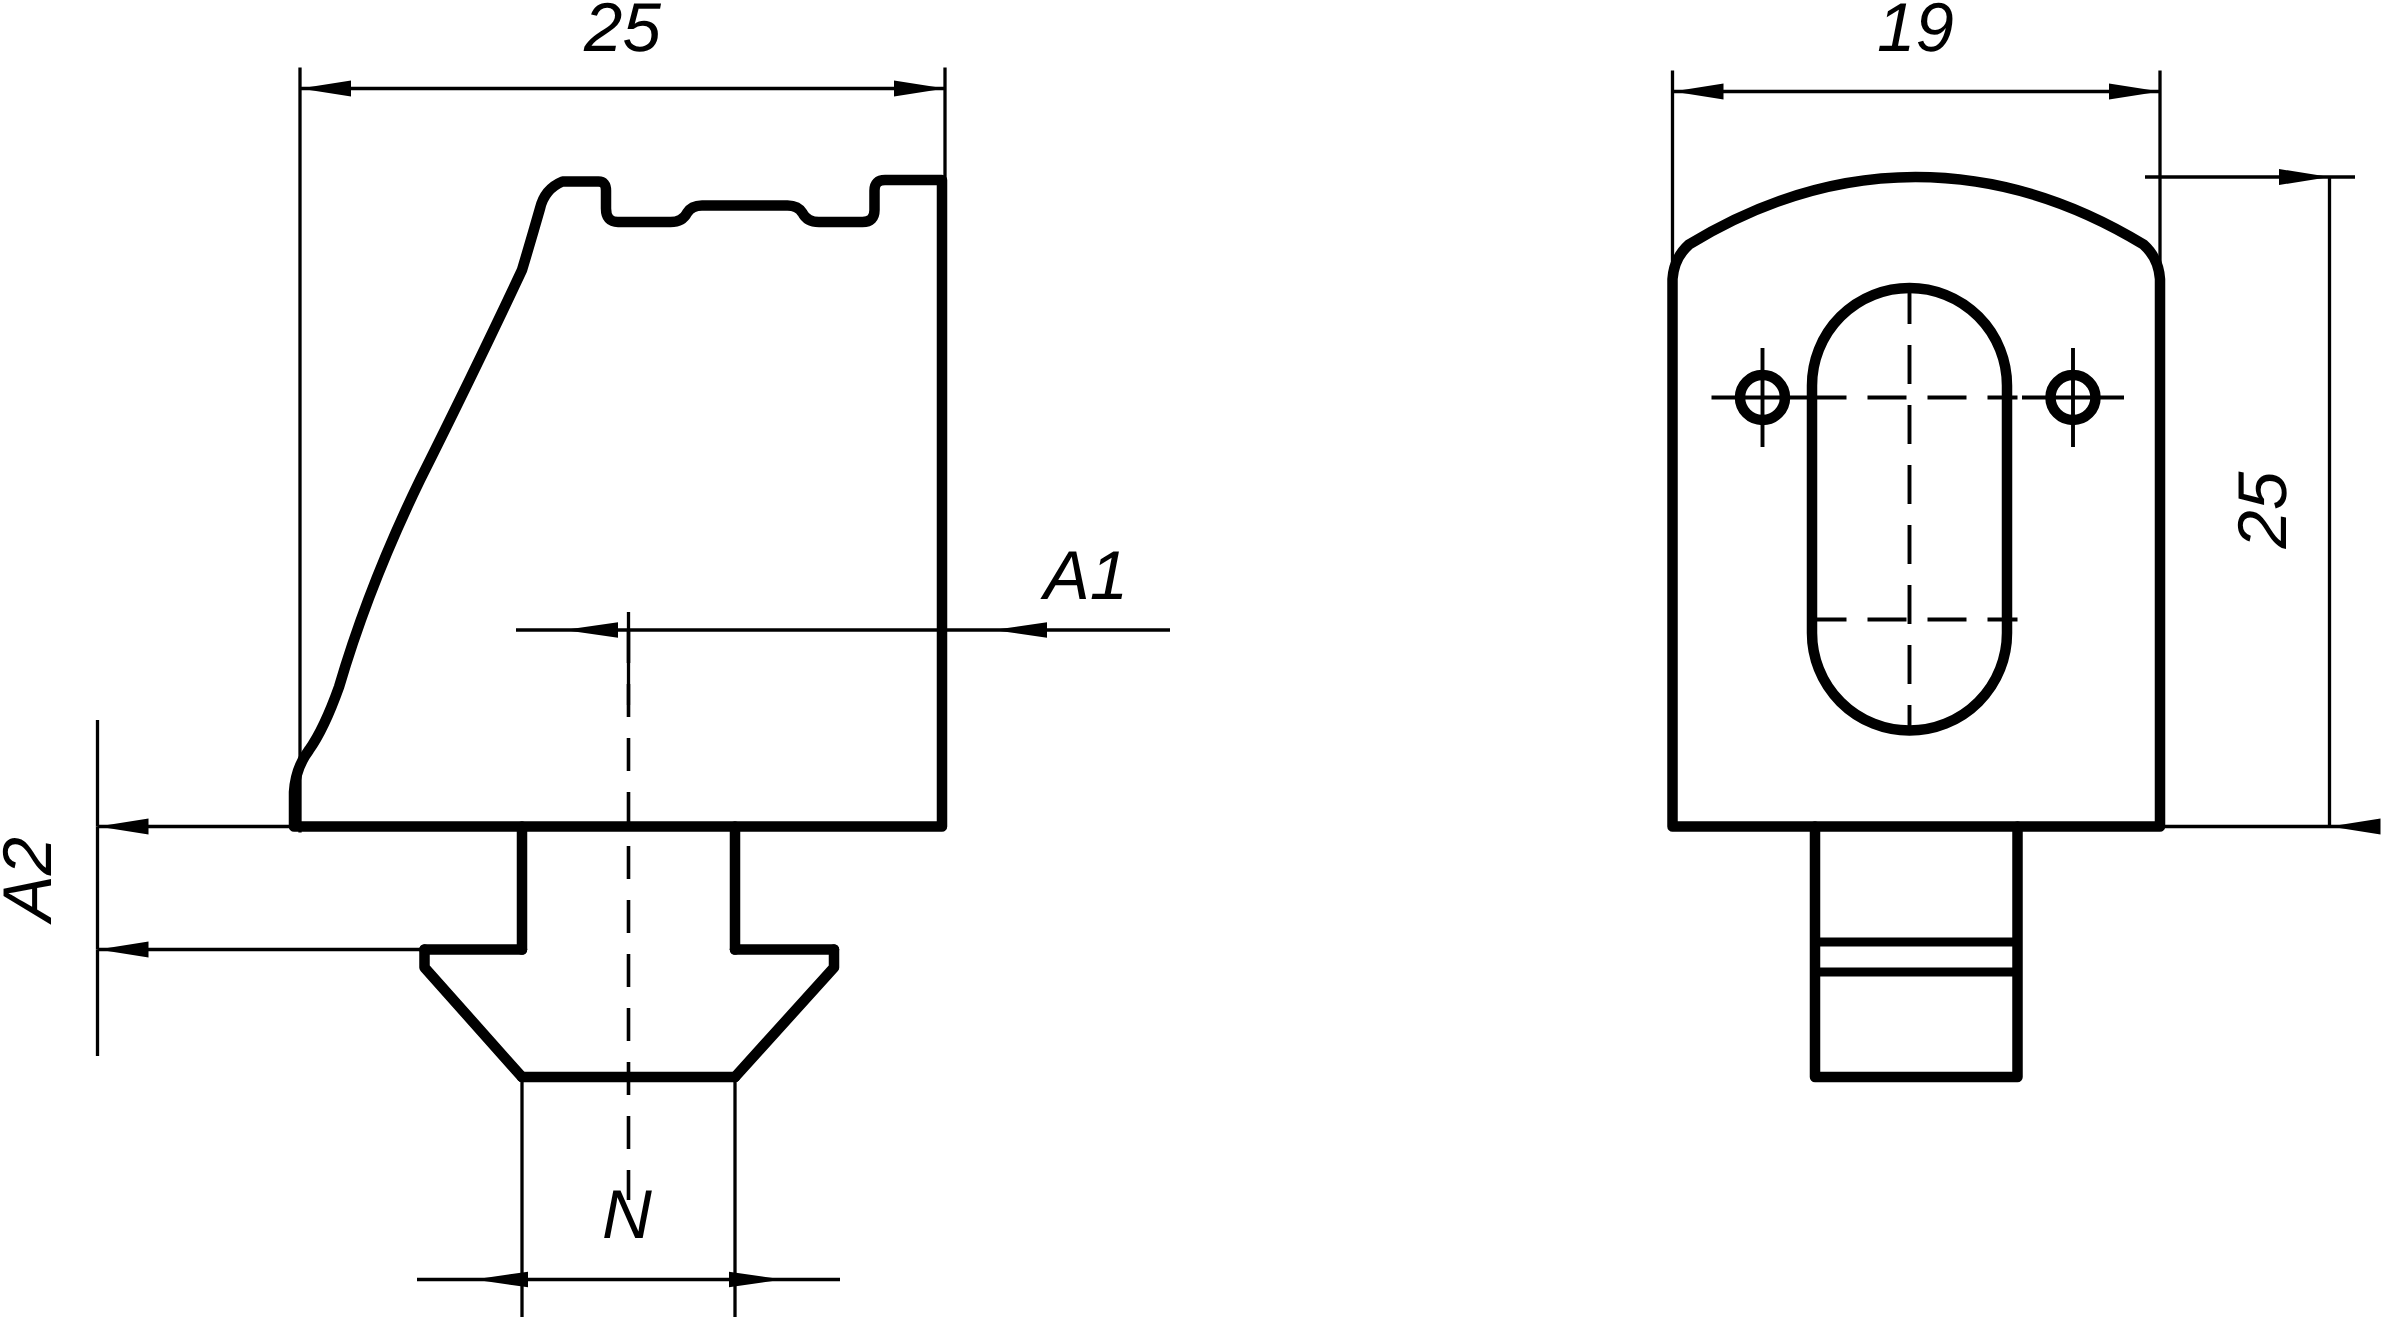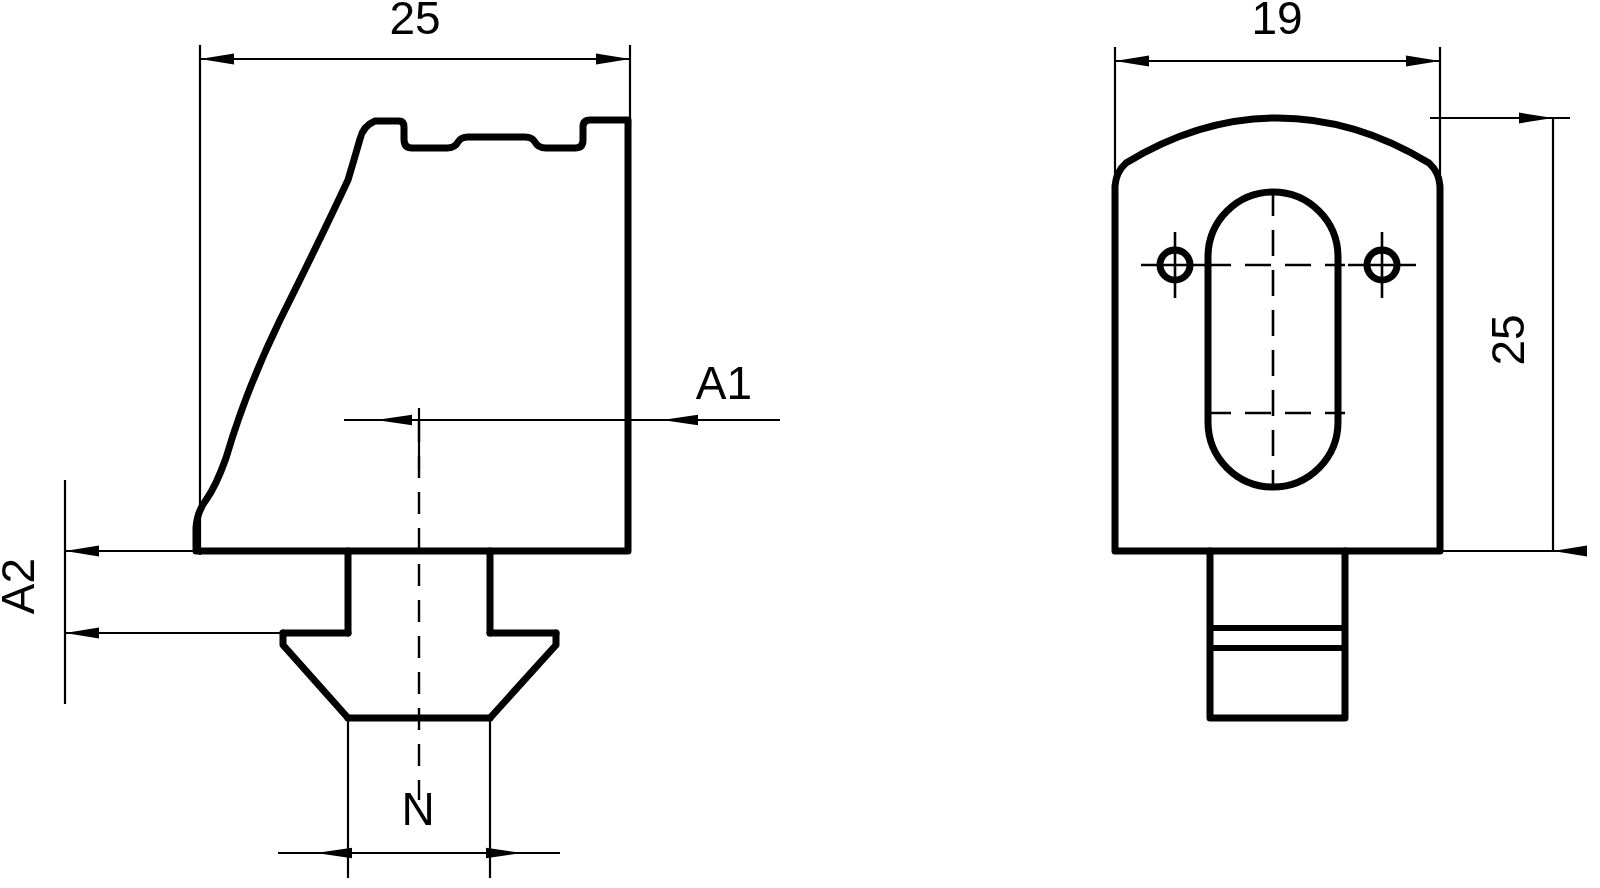--- a/index.html
+++ b/index.html
@@ -13,6 +13,7 @@
   #drawing-root{
     position:absolute;left:0;top:0;width:1600px;height:888px;
     background:#ffffff;
+    font-style:italic;
   }
   svg#cad{display:block;width:1600px;height:888px;}
   text.dim-label{

